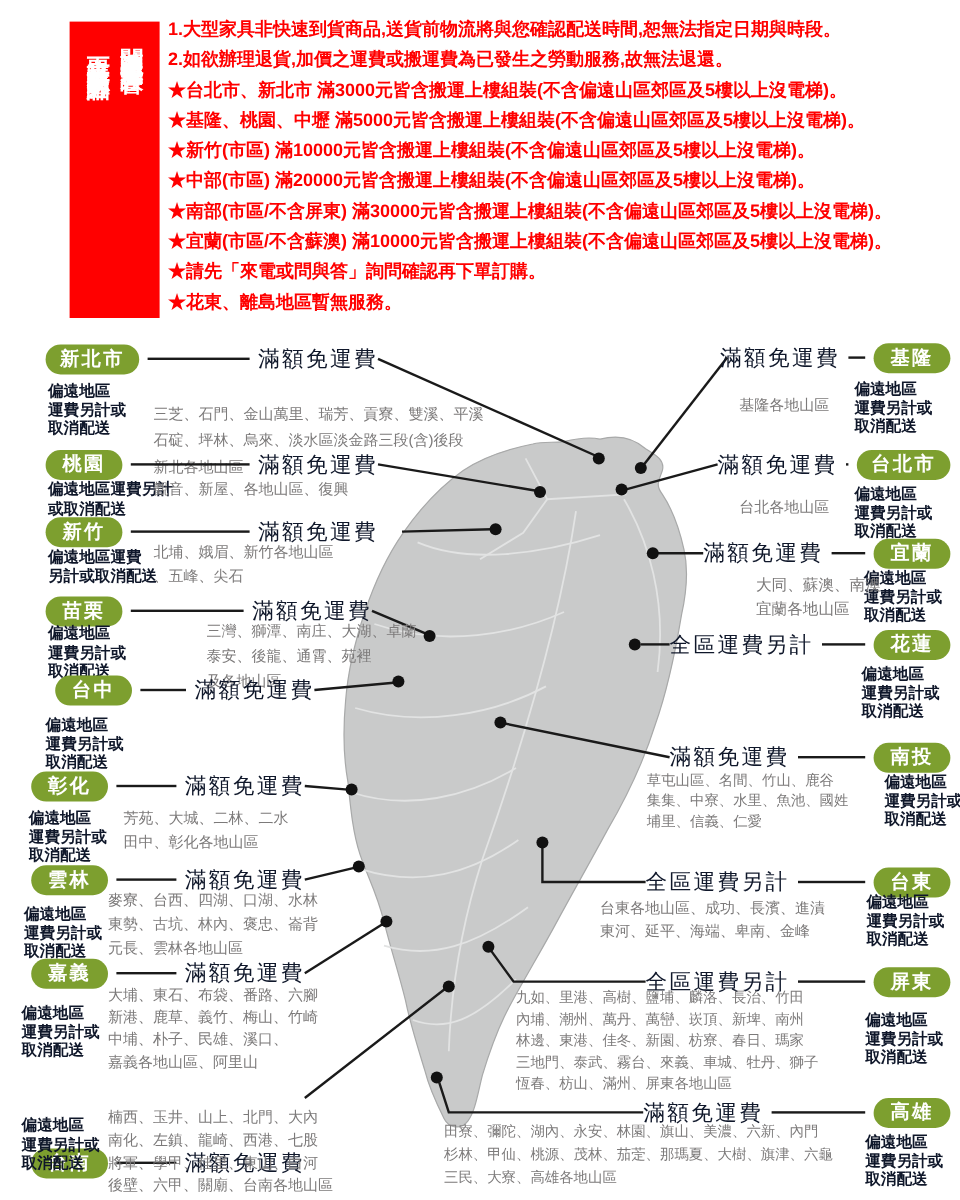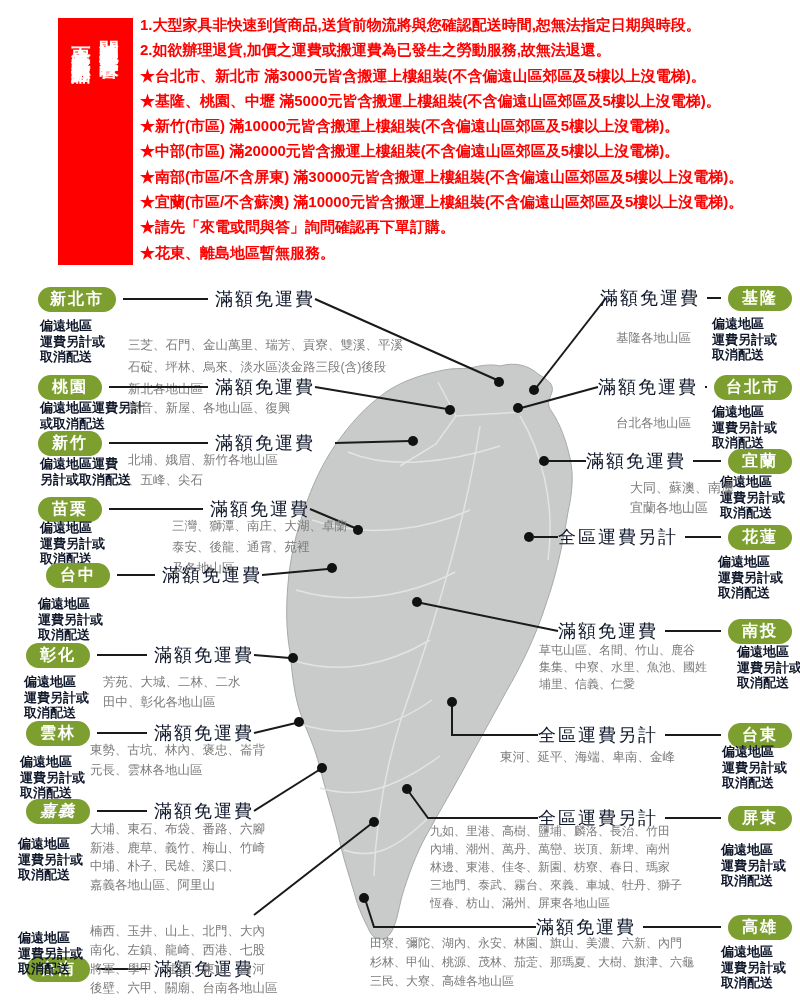--- a/index.html
+++ b/index.html
@@ -205,6 +205,7 @@
       <div>取消配送</div>
     </div>
     <div class="details" style="left: 90px; top: 740px; line-height: 20px; font-size: 12.5px;">
+      <div>麥寮、台西、四湖、口湖、水林</div>
       <div>東勢、古坑、林內、褒忠、崙背</div>
       <div>元長、雲林各地山區</div>
     </div>

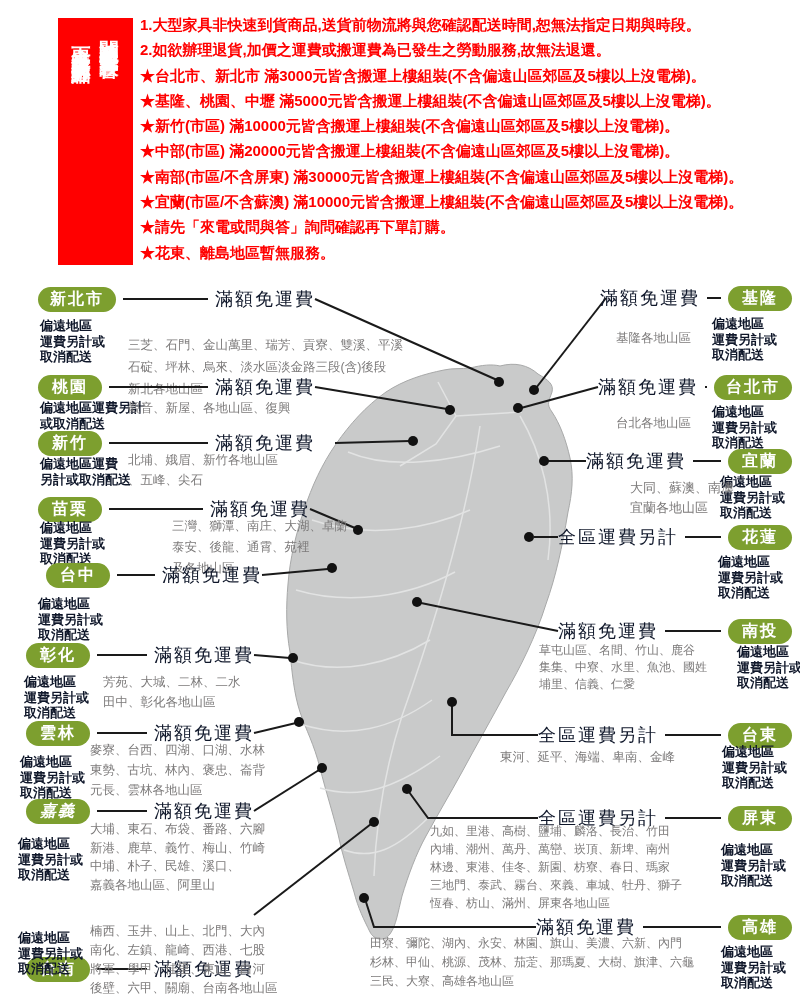--- a/index.html
+++ b/index.html
@@ -317,6 +317,7 @@
       <div>取消配送</div>
     </div>
     <div class="details" style="left: 500px; top: 748px; line-height: 19px; font-size: 12.5px;">
+      <div>台東各地山區、成功、長濱、進漬</div>
       <div>東河、延平、海端、卑南、金峰</div>
     </div>
     <div class="region-row" style="left: 538px; top: 805px; width: 254px;">

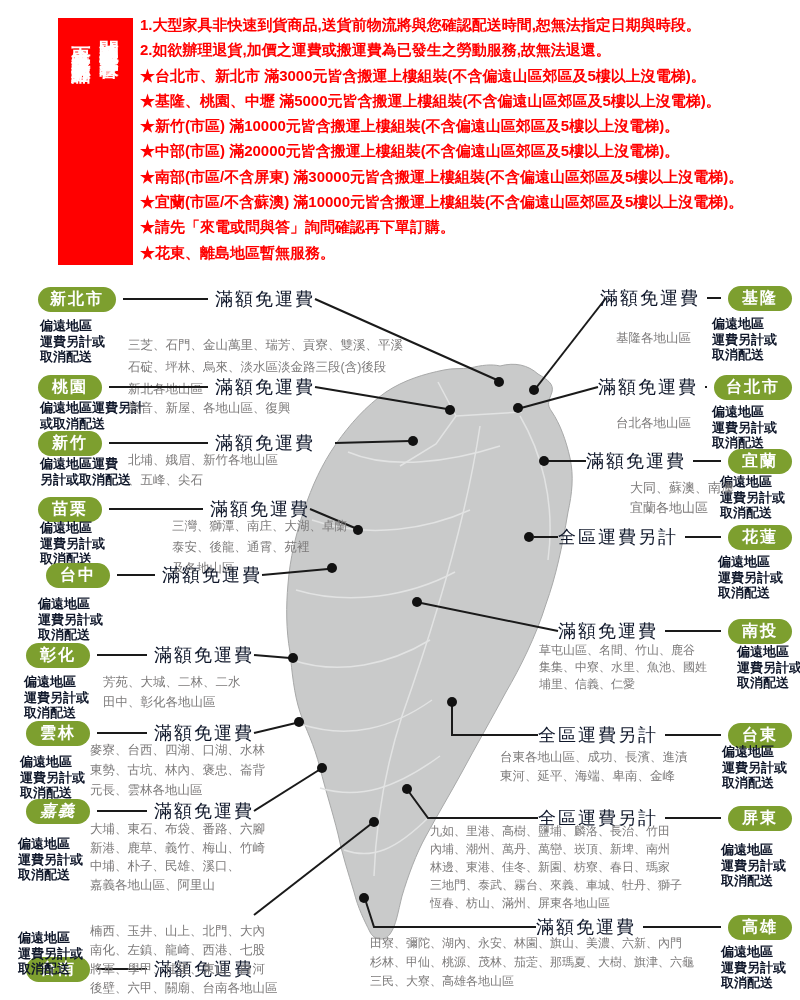--- a/index.html
+++ b/index.html
@@ -210,7 +210,7 @@
       <div>元長、雲林各地山區</div>
     </div>
     <div class="region-row" style="left: 26px; top: 798px; width: 228px;">
-      <span class="badge" style="width: 64px; font-style: italic;">嘉義</span>
+      <span class="badge" style="width: 64px;">嘉義</span>
       <span class="dash"></span>
       <span class="rtitle">滿額免運費</span>
     </div>

